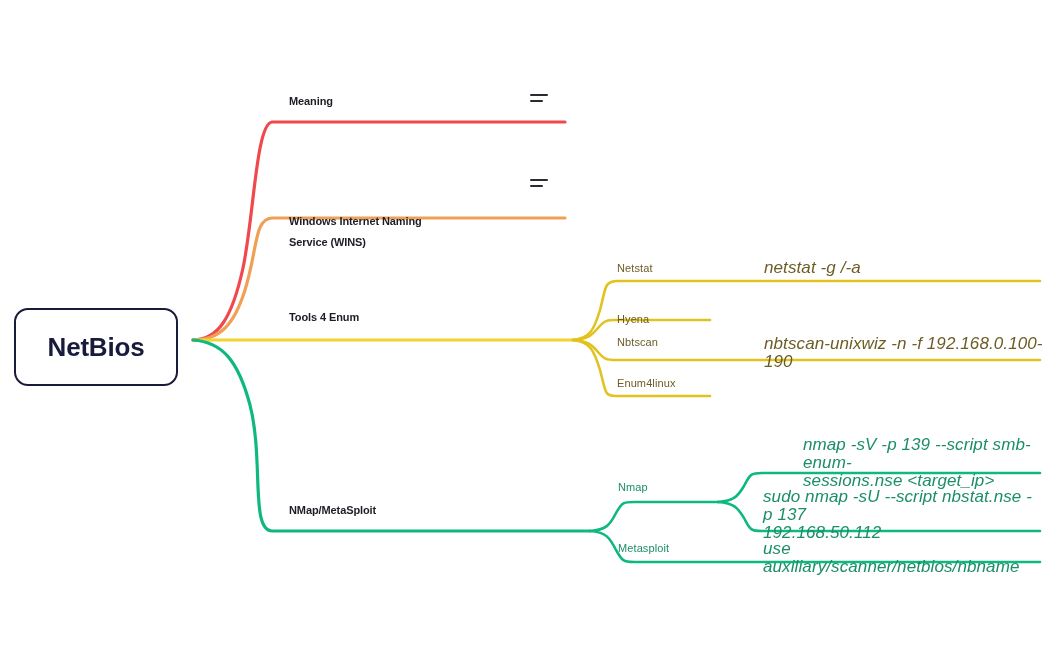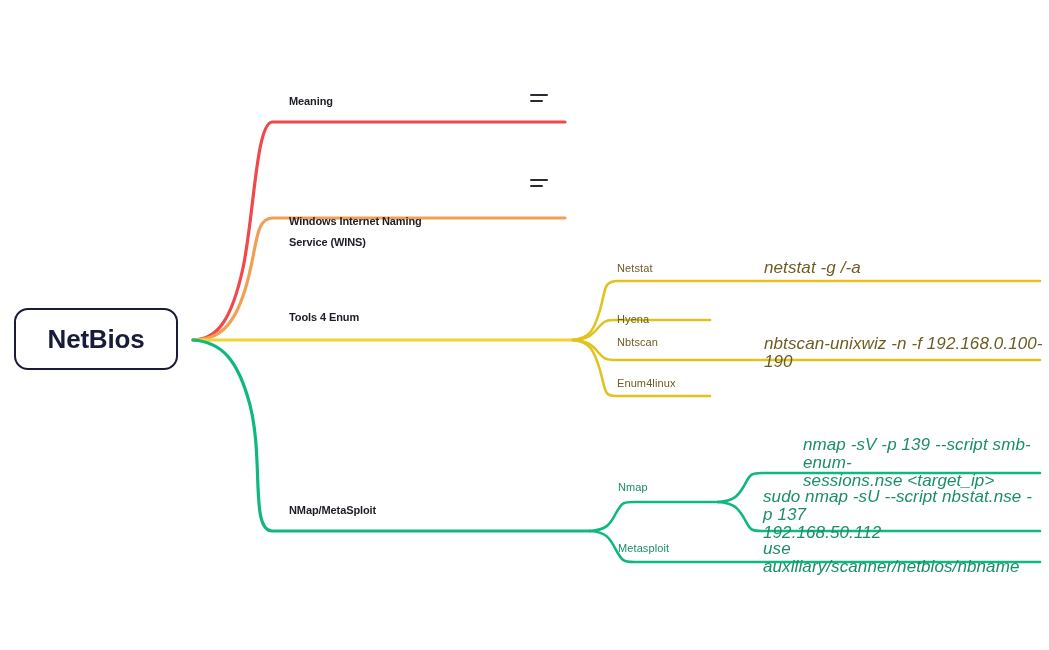--- a/index.html
+++ b/index.html
@@ -31,7 +31,7 @@
     left: 14px;
     top: 308px;
     width: 164px;
-    height: 62px;
+    height: 78px;
     border: 2.5px solid #181B3A;
     border-radius: 14px;
     background: #ffffff;

